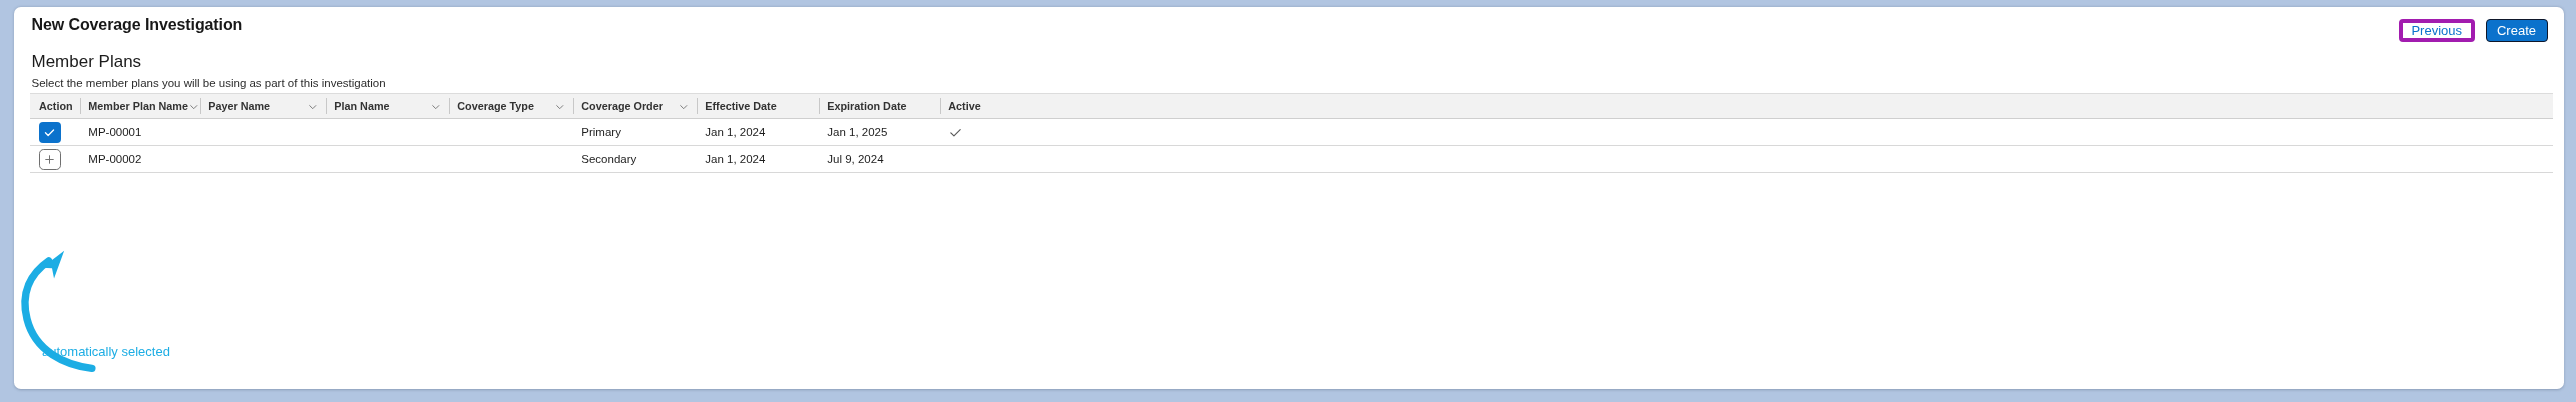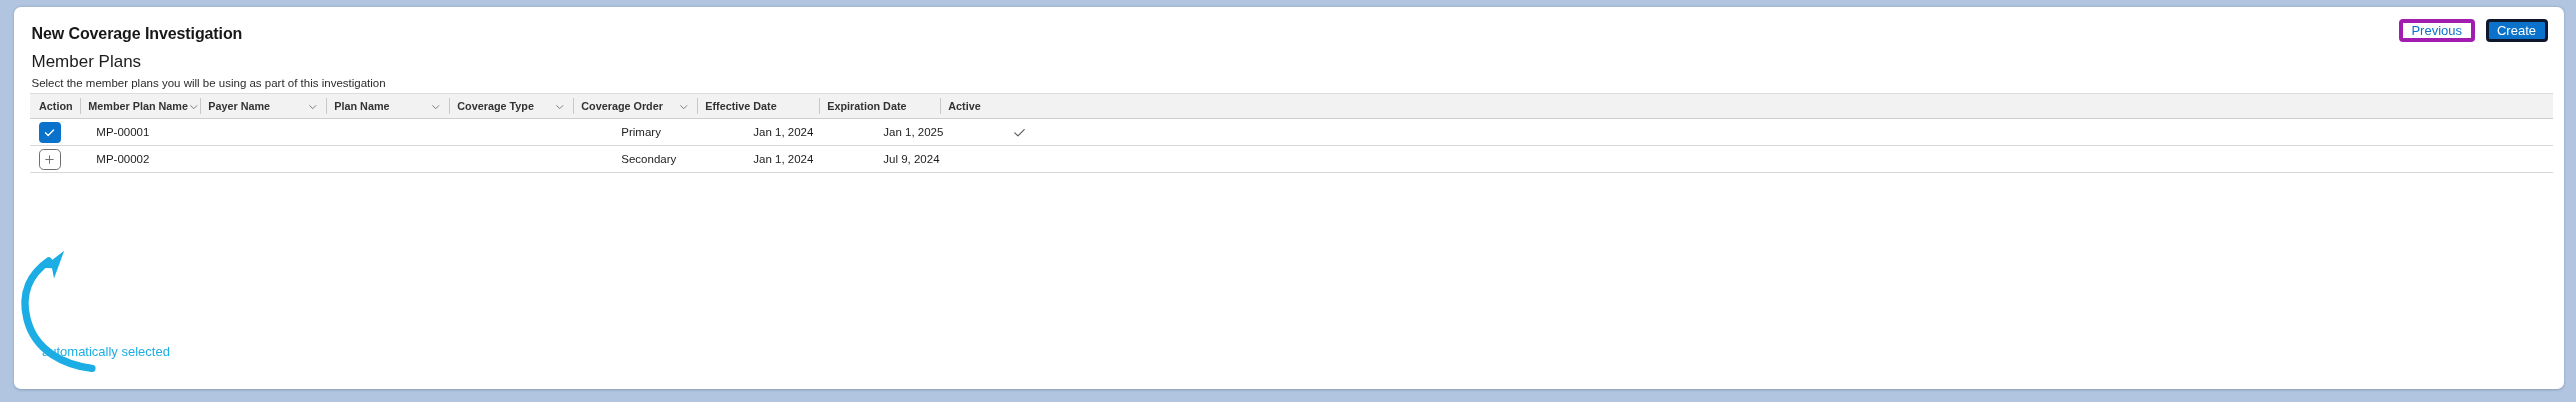--- a/index.html
+++ b/index.html
@@ -37,7 +37,7 @@
   #page-title {
     position: absolute;
     left: 18px;
-    top: 18px;
+    top: 9px;
     font-size: 16px;
     font-weight: bold;
     color: #181818;

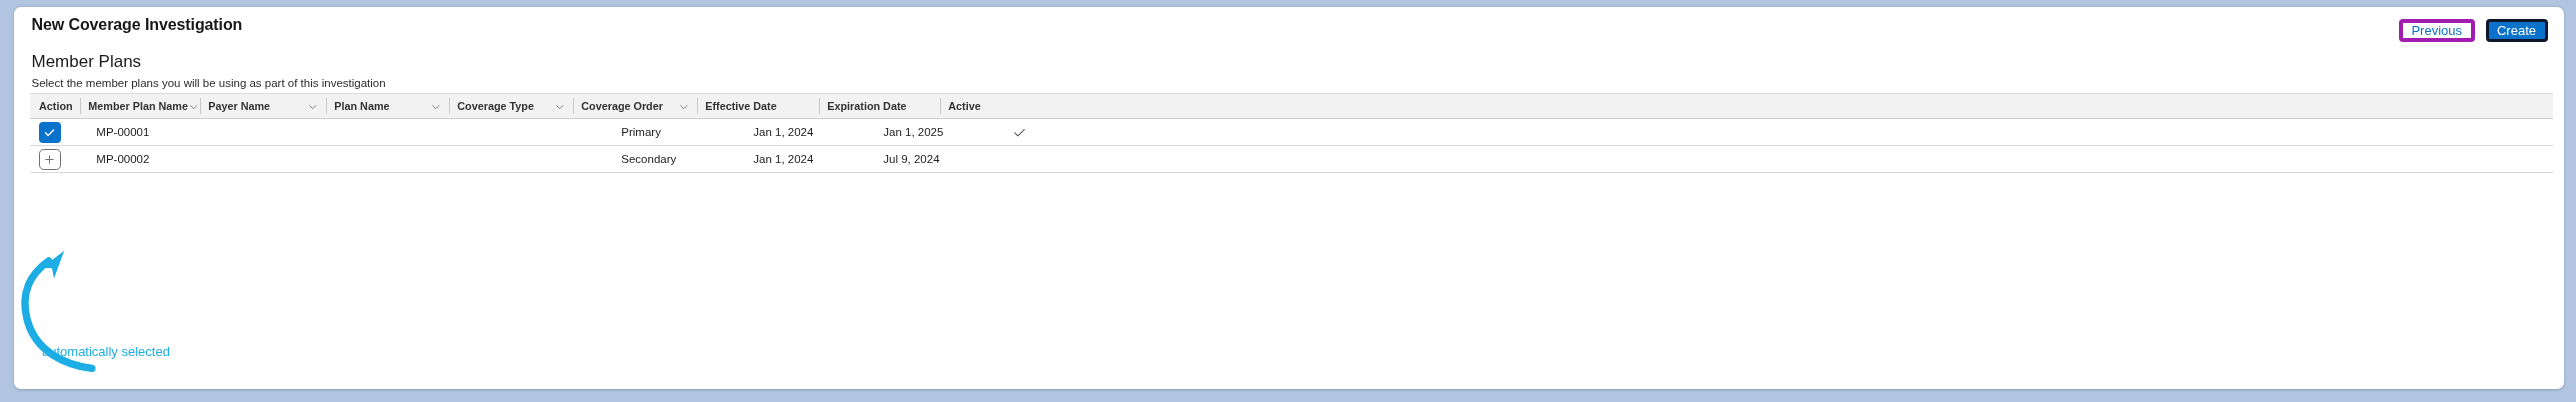--- a/index.html
+++ b/index.html
@@ -72,7 +72,7 @@
   }
   .btn-primary {
     width: 62px;
-    border: 3px solid #0f172a;
+    border: 1px solid #0f172a;
     background: #0b72cc;
     color: #ffffff;
   }

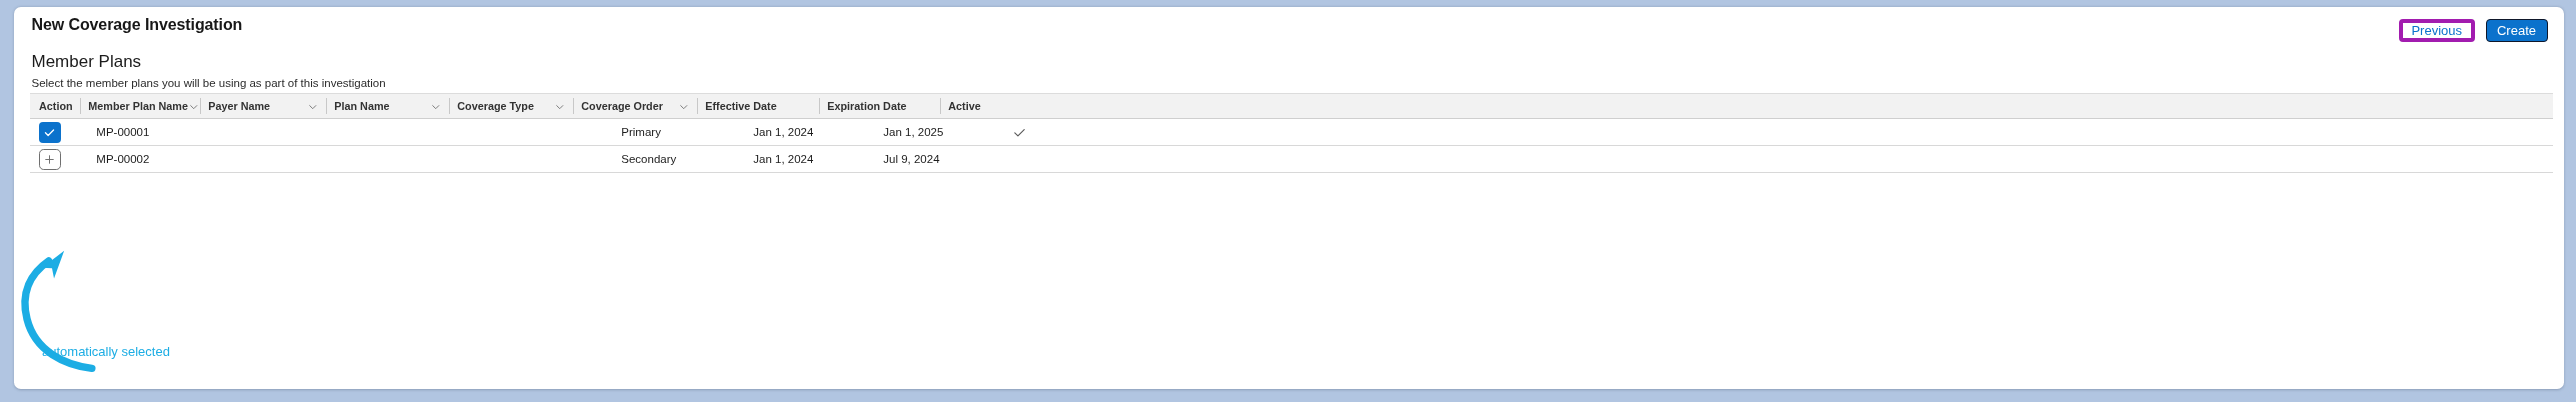--- a/index.html
+++ b/index.html
@@ -149,7 +149,6 @@
     box-sizing: border-box;
     border-bottom: 0.7px solid #d8d8d8;
     background: #ffffff;
-    gap: 8px;
   }
   .td {
     display: flex;

